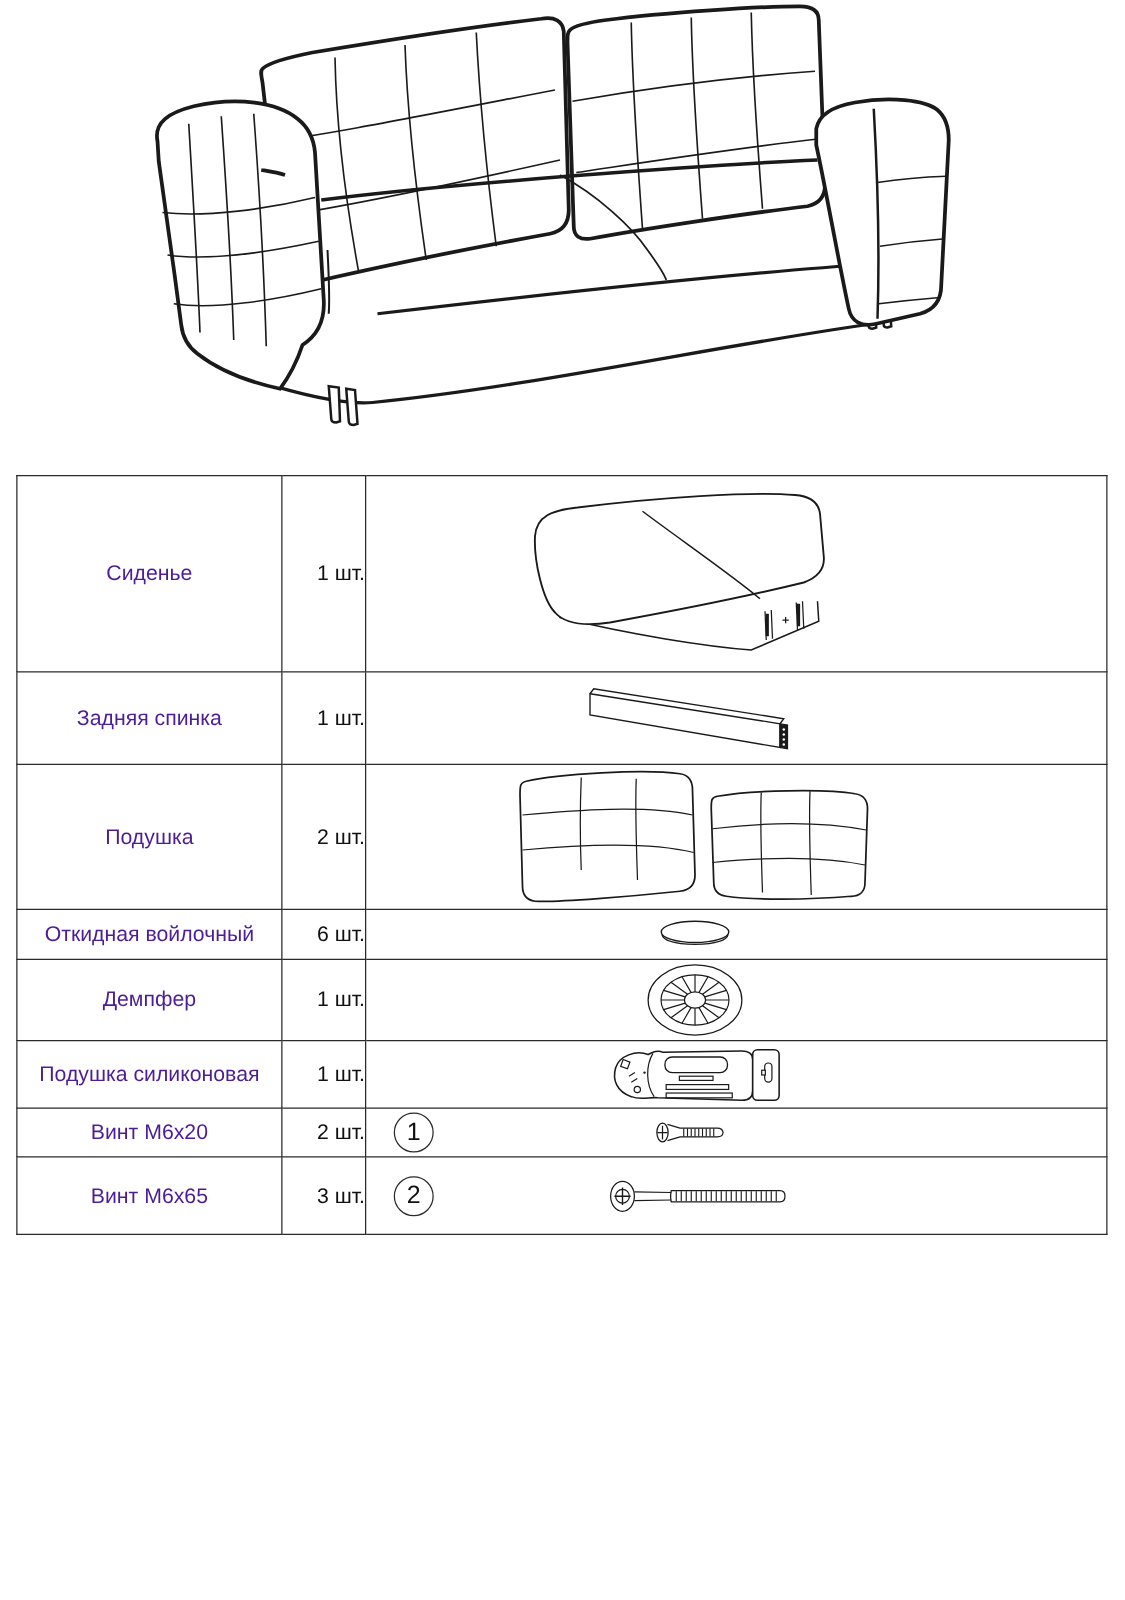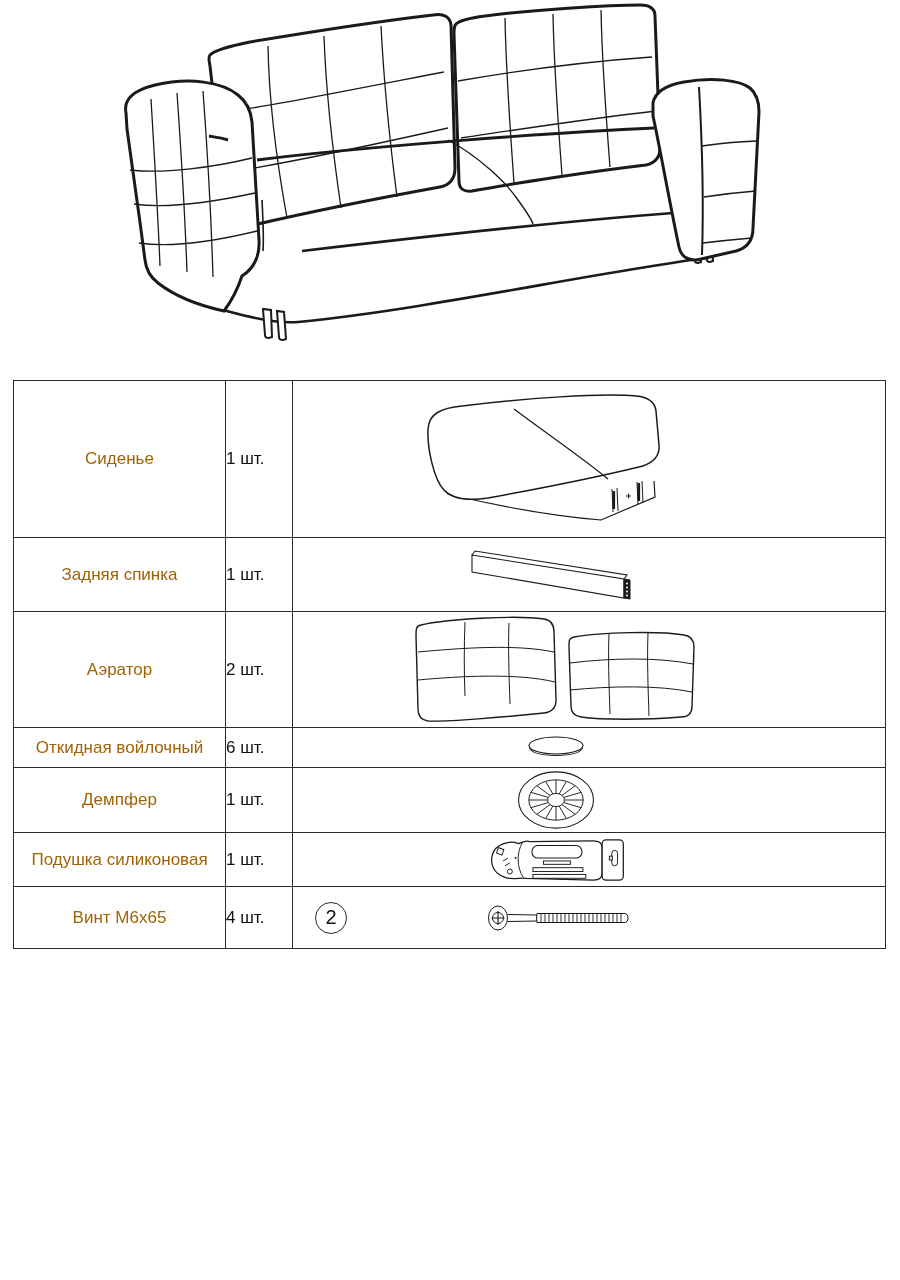--- a/index.html
+++ b/index.html
@@ -7,7 +7,7 @@
   .hero{position:absolute;left:0;top:0;width:900px;height:368px;}
   .parts-table{position:absolute;left:13px;top:380px;width:873px;border-collapse:collapse;table-layout:fixed;}
   .parts-table td{border:1.6px solid #2a2a2a;padding:0;vertical-align:middle;}
-  .c-name{text-align:center;font-size:17px;color:#a16207;}
+  .c-name{text-align:center;font-size:17px;color:#4c1d95;}
   .c-qty{text-align:left;font-size:17px;color:#111;white-space:nowrap;}
   .c-ill{text-align:center;position:relative;}
   .c-ill svg{vertical-align:middle;margin-right:66px;}

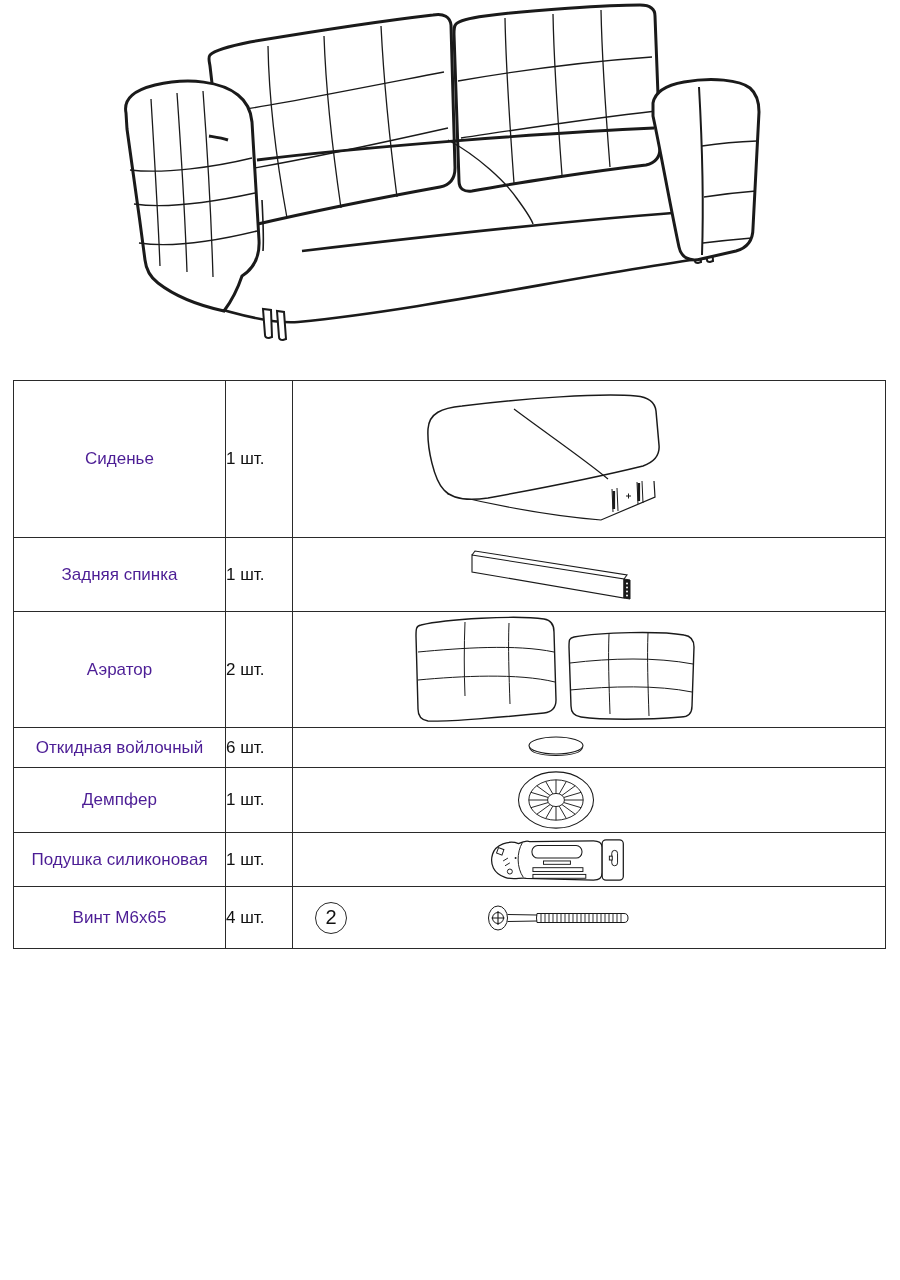--- a/index.html
+++ b/index.html
@@ -8,7 +8,7 @@
   .parts-table{position:absolute;left:13px;top:380px;width:873px;border-collapse:collapse;table-layout:fixed;}
   .parts-table td{border:1.6px solid #2a2a2a;padding:0;vertical-align:middle;}
   .c-name{text-align:center;font-size:17px;color:#4c1d95;}
-  .c-qty{text-align:left;font-size:17px;color:#111;white-space:nowrap;}
+  .c-qty{text-align:right;font-size:17px;color:#111;white-space:nowrap;}
   .c-ill{text-align:center;position:relative;}
   .c-ill svg{vertical-align:middle;margin-right:66px;}
   .c-ill.screw-row svg.screw{margin-right:72px;}

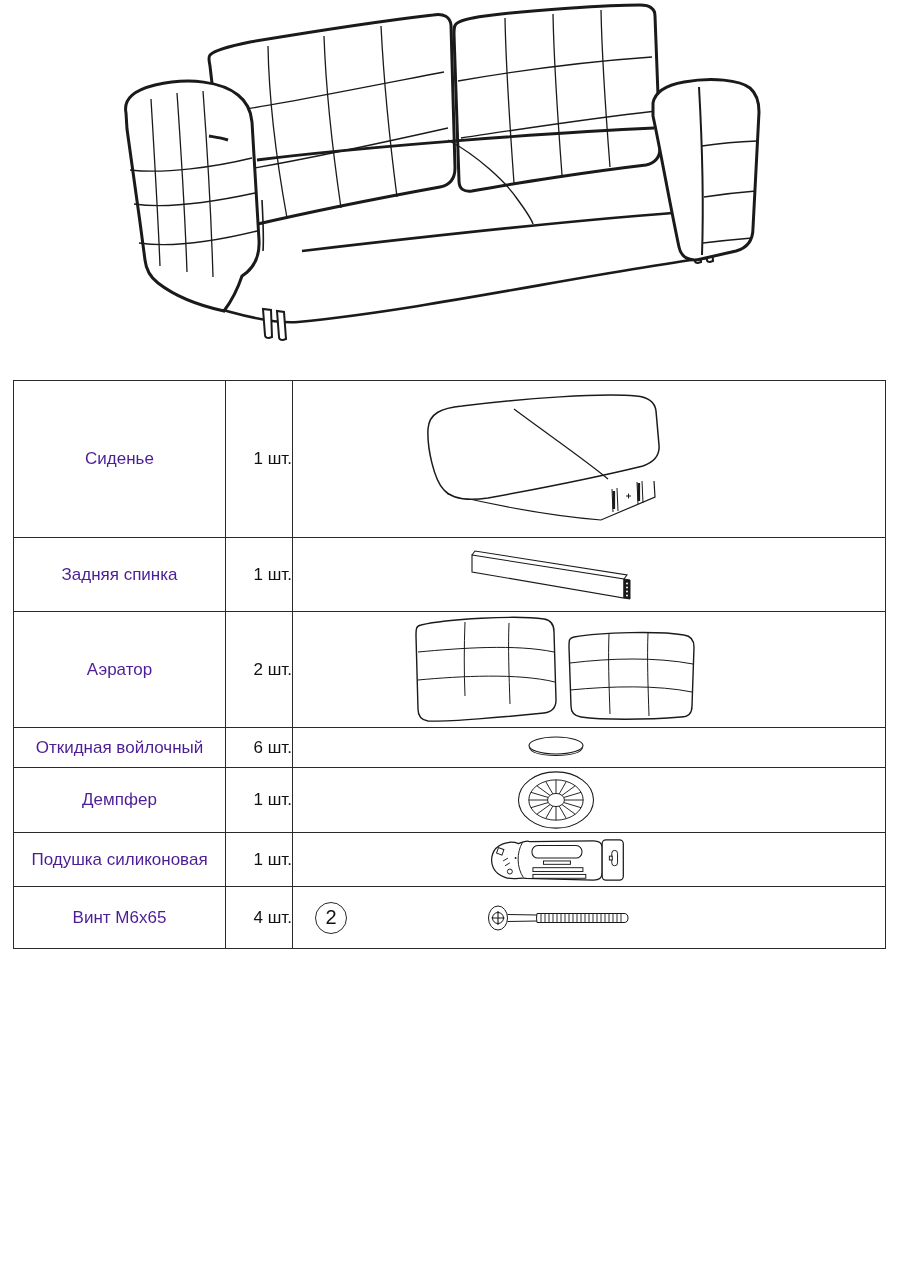--- a/index.html
+++ b/index.html
@@ -118,7 +118,7 @@
 
 
   <tr style="height:116px">
-    <td class="c-name">Аэратор</td>
+    <td class="c-name">Подушка</td>
     <td class="c-qty">2 шт.</td>
     <td class="c-ill">
       <svg width="300" height="112" viewBox="0 0 300 112" class="ln">

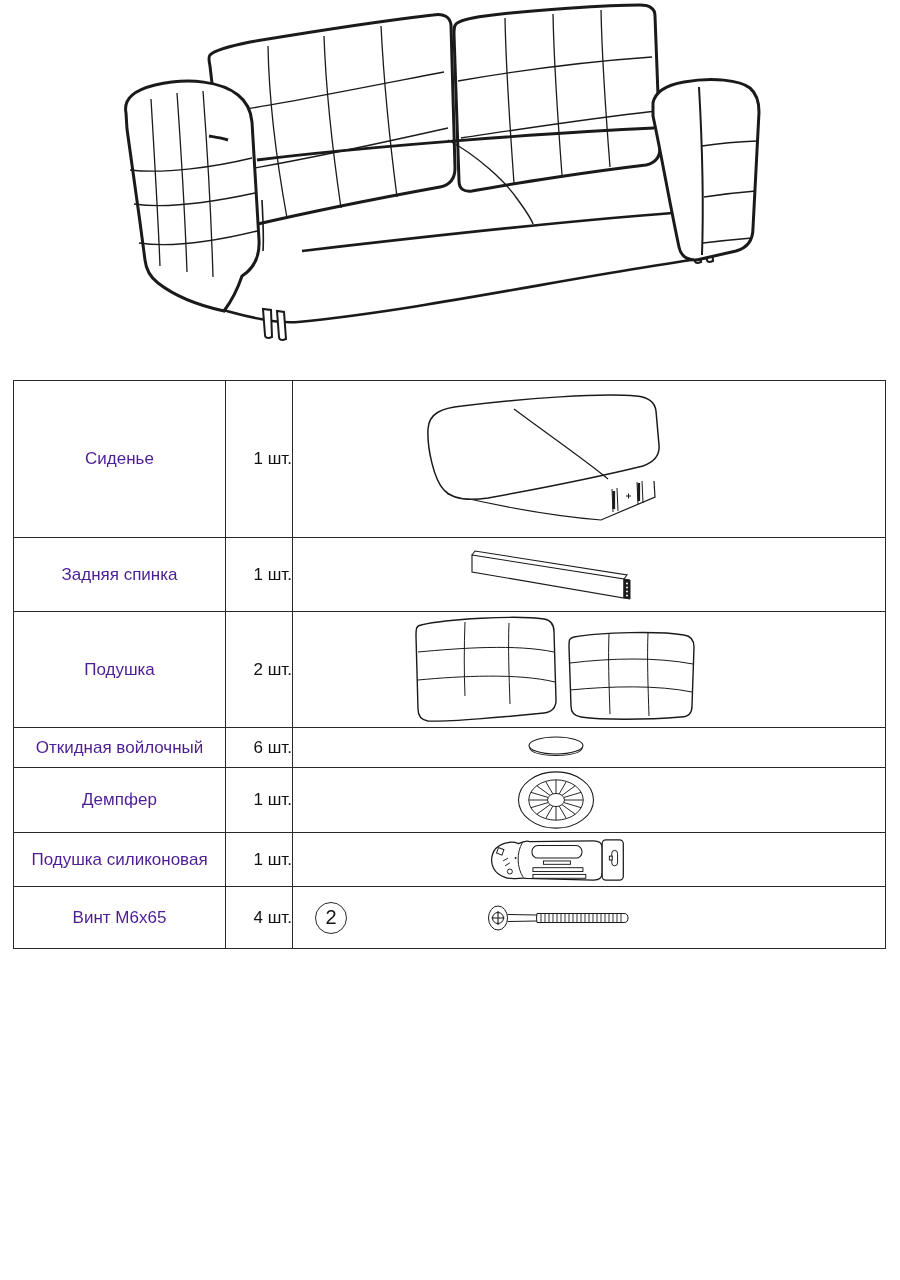--- a/index.html
+++ b/index.html
@@ -181,6 +181,24 @@
     </td>
   </tr>
 
+  <tr style="height:39px">
+    <td class="c-name">Винт М6х20</td>
+    <td class="c-qty">2 шт.</td>
+    <td class="c-ill screw-row">
+      <div class="marker">
+            <span>1</span>
+          </div>
+      <svg class="screw" width="60" height="22" viewBox="0 0 60 22">
+        <g class="ln">
+          <ellipse cx="7" cy="11" rx="4.5" ry="7.5" stroke-width="1"></ellipse>
+          <path d="M7,5.5 V16.5 M2.8,11 H11.2" stroke-width="1"></path>
+          <path d="M11,4.5 L21,7.5 M11,17.5 L21,14.5" stroke-width="1"></path>
+          <path d="M21,7.5 H51 Q55,7.5 55.5,11 Q55,14.5 51,14.5 H21" stroke-width="1"></path>
+          <path d="M24,7.8V14.2 M27,7.8V14.2 M30,7.8V14.2 M33,7.8V14.2 M36,7.8V14.2 M39,7.8V14.2 M42,7.8V14.2 M45,7.8V14.2 M48,7.8V14.2" stroke-width="0.9"></path>
+        </g>
+      </svg>
+    </td>
+  </tr>
 
   <tr style="height:62px">
     <td class="c-name">Винт М6х65</td>

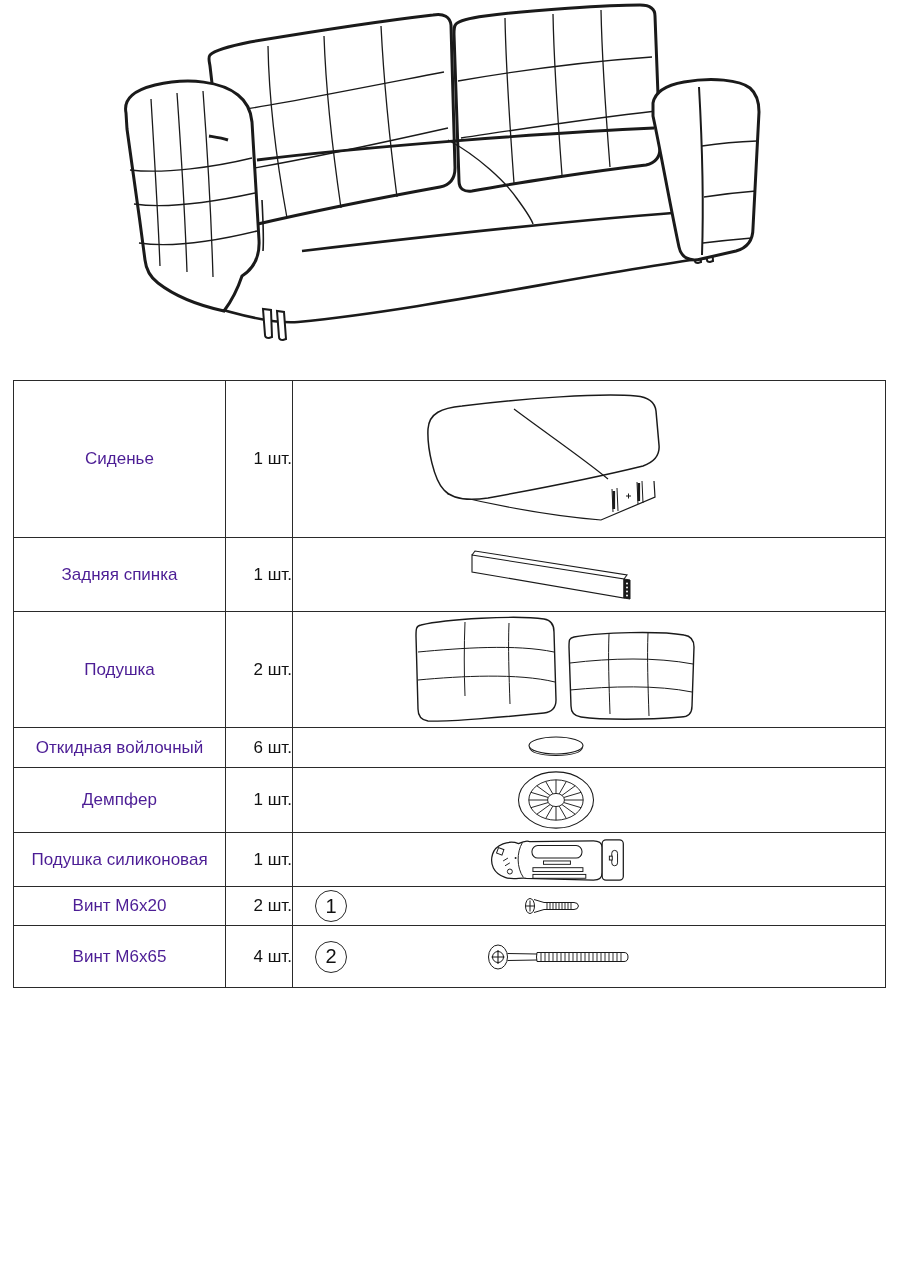--- a/index.html
+++ b/index.html
@@ -202,7 +202,7 @@
 
   <tr style="height:62px">
     <td class="c-name">Винт М6х65</td>
-    <td class="c-qty">4 шт.</td>
+    <td class="c-qty">3 шт.</td>
     <td class="c-ill screw-row2">
       <div class="marker">
             <span>2</span>

